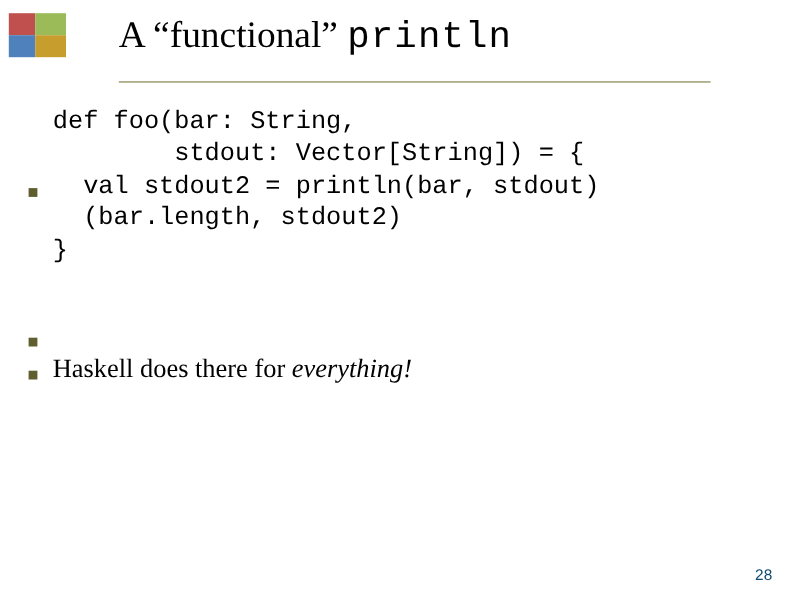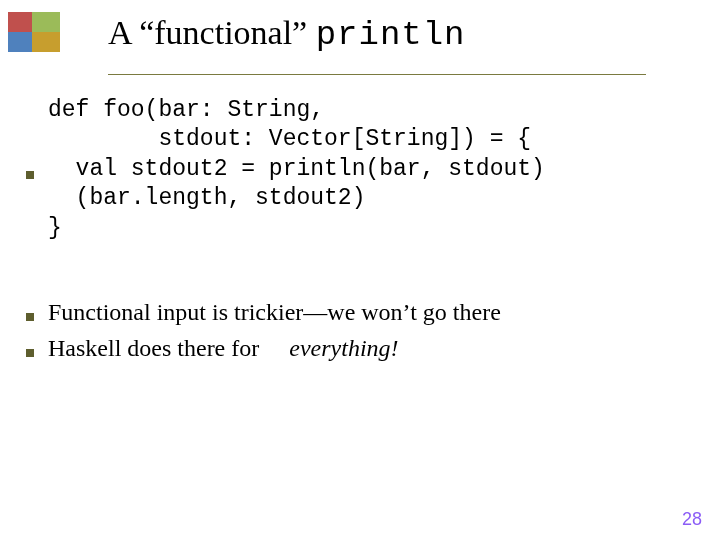--- a/index.html
+++ b/index.html
@@ -118,7 +118,6 @@
 
   <div class="bullet-row">
     <div class="bmark"></div>
-    <div class="para">Functional input is trickier—we won’t go there</div>
   </div>
 
   <div class="bullet-row">

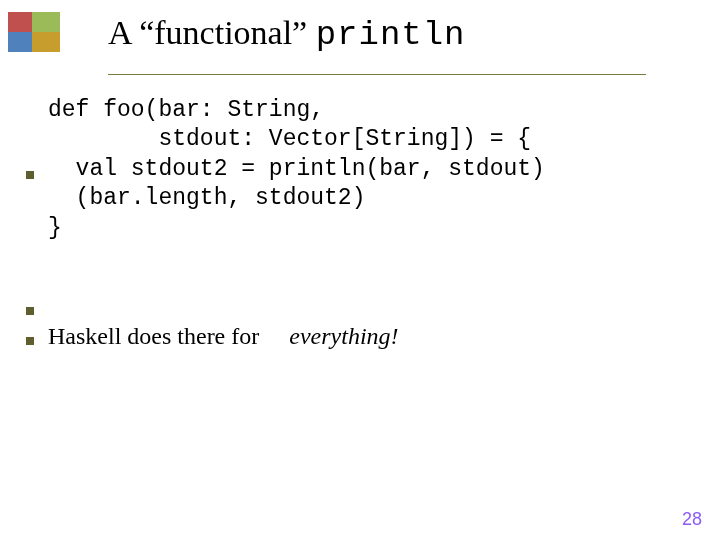--- a/index.html
+++ b/index.html
@@ -71,7 +71,6 @@
   }
   .para em {
     font-style: italic;
-    margin-left: 24px;
   }
   .gap {
     height: 24px;

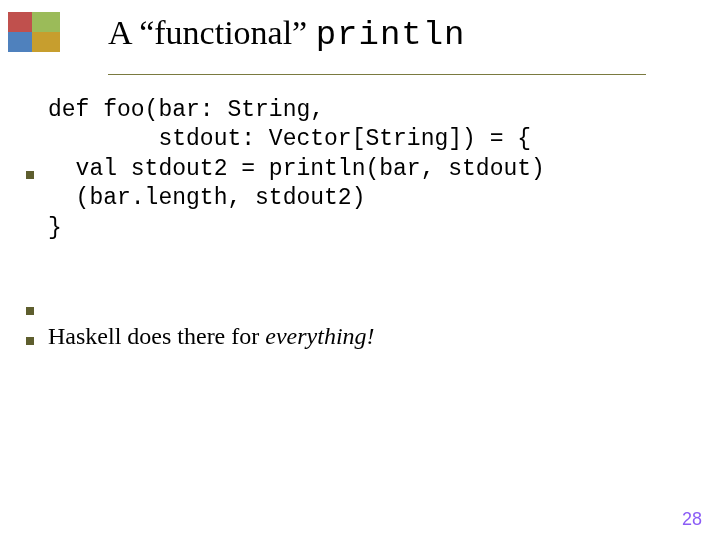--- a/index.html
+++ b/index.html
@@ -80,8 +80,8 @@
     bottom: 10px;
     right: 18px;
     font-family: Arial, Helvetica, sans-serif;
-    font-size: 18px;
-    color: #8b5cf6;
+    font-size: 14px;
+    color: #0c4a6e;
   }
 </style>
 </head>

